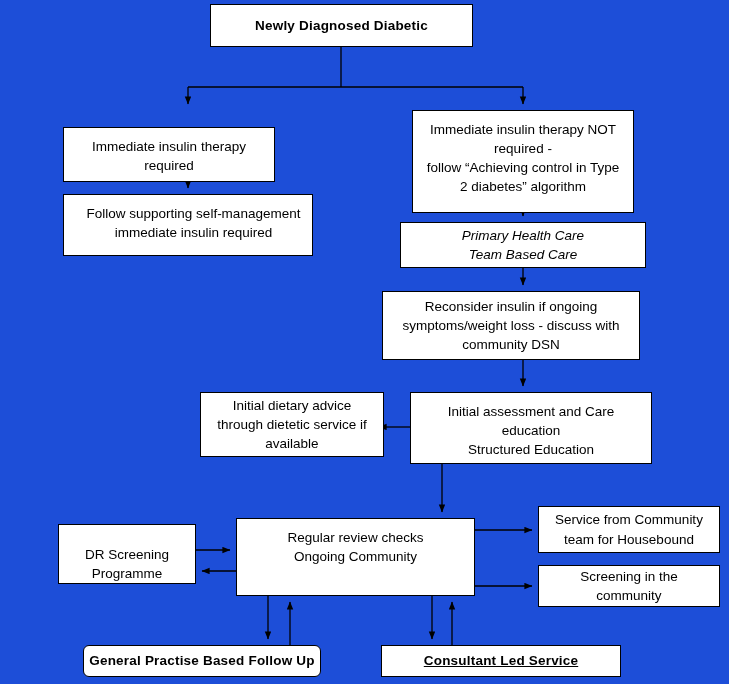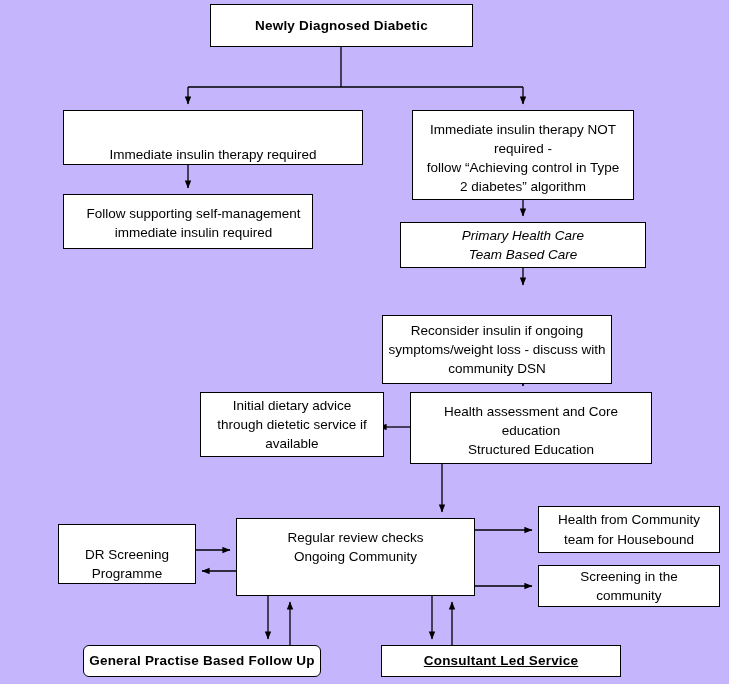--- a/index.html
+++ b/index.html
@@ -11,7 +11,7 @@
     position: relative;
     width: 729px;
     height: 684px;
-    background: #c4b5fd;
+    background: #1d4ed8;
     font-family: "Liberation Sans", sans-serif;
     overflow: hidden;
   }

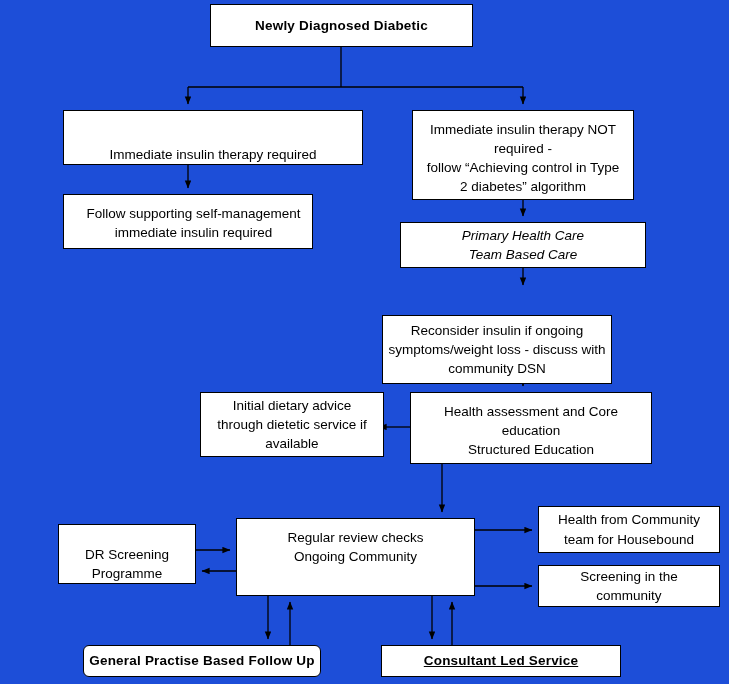--- a/index.html
+++ b/index.html
@@ -105,7 +105,7 @@
     <span class="label">Immediate insulin therapy required</span>
   </div>
 
-  <div class="node top-aligned" style="left:412px; top:110px; width:222px; height:90px;">
+  <div class="node top-aligned" style="left:412px; top:110px; width:222px; height:103px;">
     <span class="label">Immediate insulin therapy NOT
 required -
 follow “Achieving control in Type

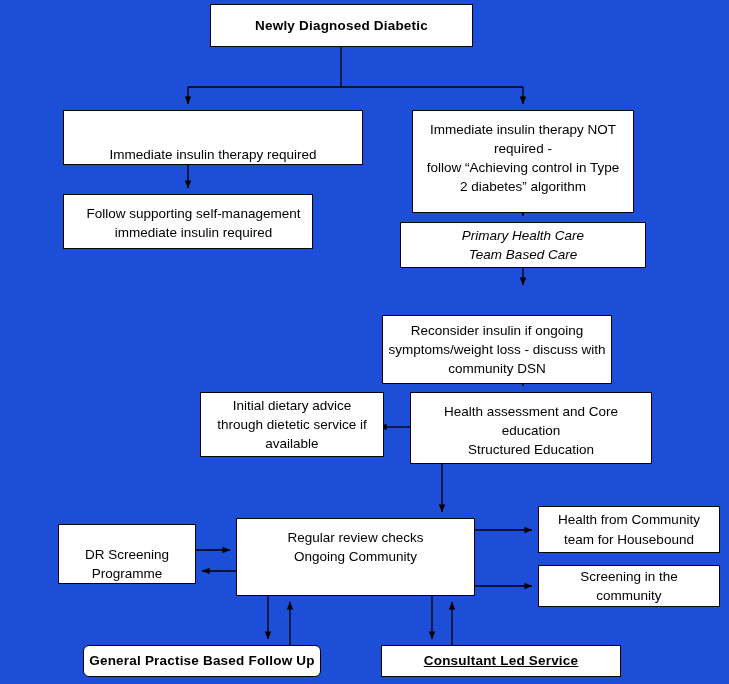--- a/index.html
+++ b/index.html
@@ -101,7 +101,7 @@
     <span class="label">Newly Diagnosed Diabetic</span>
   </div>
 
-  <div class="node top-aligned" style="left:63px; top:110px; width:300px; height:55px;align-items:flex-end;">
+  <div class="node top-aligned" style="left:63px; top:127px; width:212px; height:55px;">
     <span class="label">Immediate insulin therapy required</span>
   </div>
 

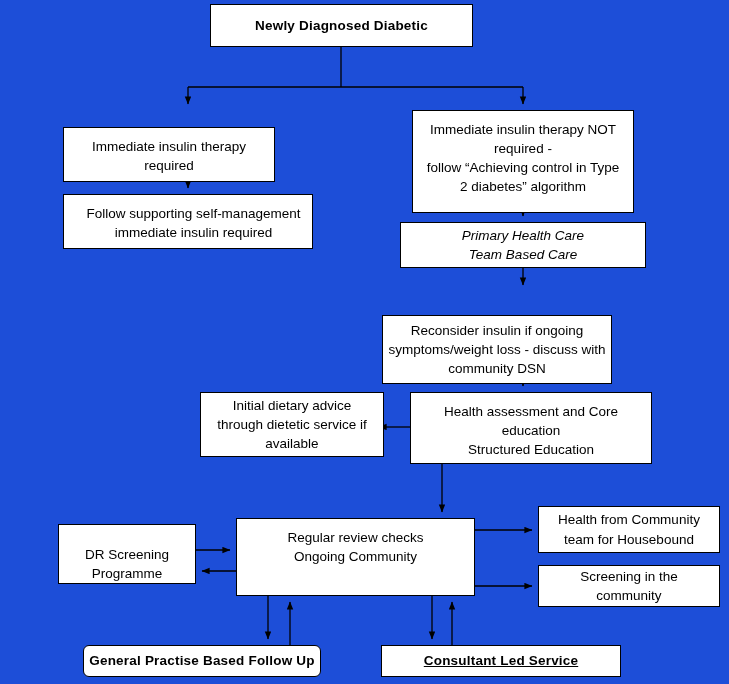--- a/index.html
+++ b/index.html
@@ -112,7 +112,7 @@
 2 diabetes” algorithm</span>
   </div>
 
-  <div class="node top-aligned" style="left:63px; top:194px; width:250px; height:55px;padding-left:15px;">
+  <div class="node top-aligned" style="left:63px; top:194px; width:250px; height:62px;padding-left:15px;">
     <span class="label">Follow supporting self-management
 immediate insulin required</span>
   </div>

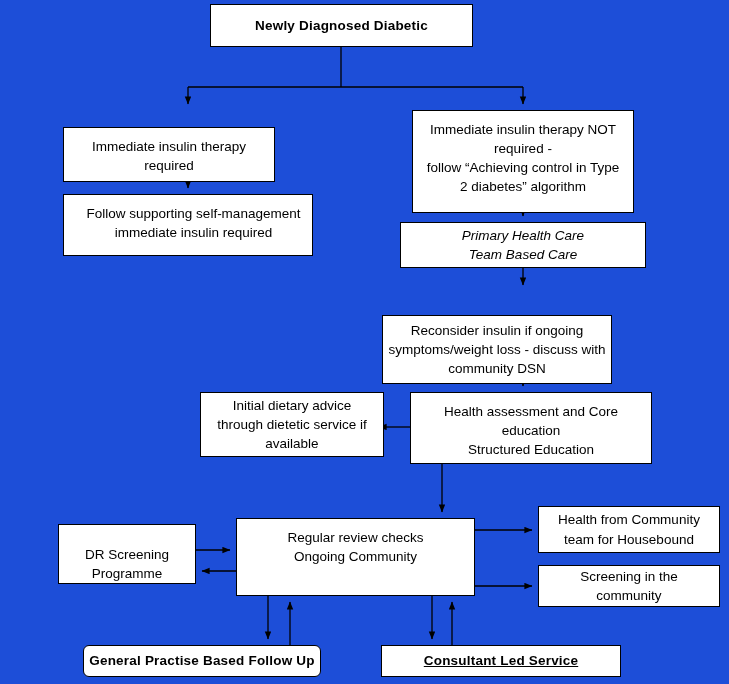--- a/index.html
+++ b/index.html
@@ -122,7 +122,7 @@
 Team Based Care</span>
   </div>
 
-  <div class="node" style="left:382px; top:291px; width:230px; height:69px;margin-top:24px;">
+  <div class="node" style="left:382px; top:291px; width:258px; height:69px;">
     <span class="label">Reconsider insulin if ongoing
 symptoms/weight loss - discuss with
 community DSN</span>

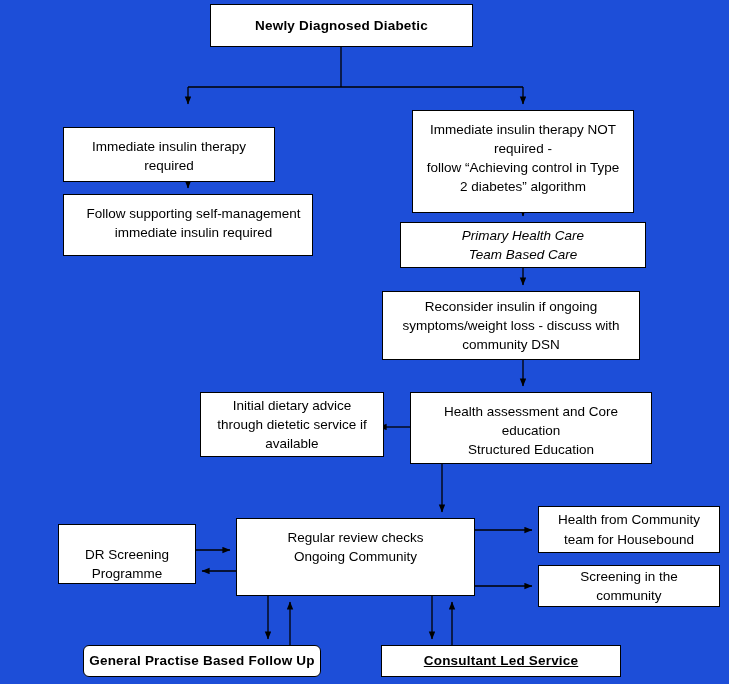--- a/index.html
+++ b/index.html
@@ -135,7 +135,7 @@
   </div>
 
   <div class="node top-aligned" style="left:410px; top:392px; width:242px; height:72px;">
-    <span class="label">Health assessment and Core
+    <span class="label">Initial assessment and Care
 education
 Structured Education</span>
   </div>

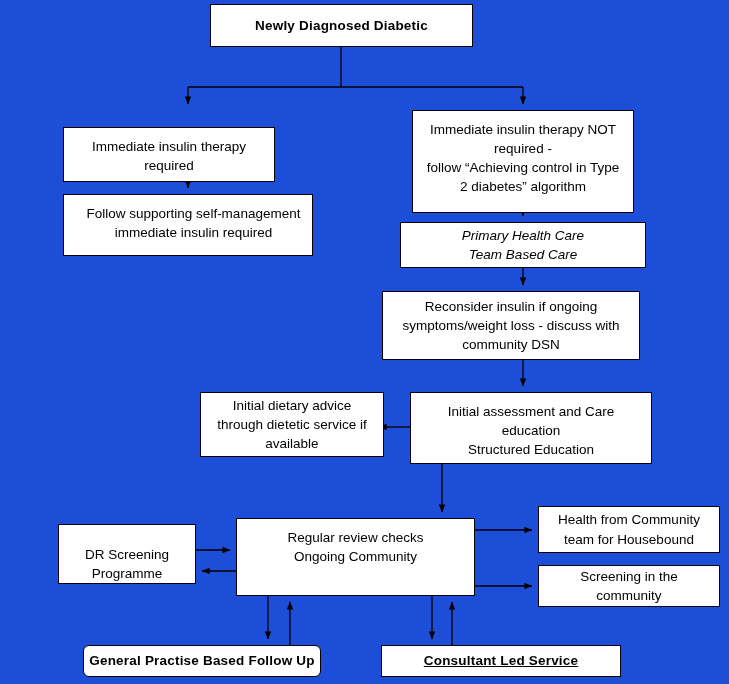--- a/index.html
+++ b/index.html
@@ -151,7 +151,7 @@
   </div>
 
   <div class="node" style="left:538px; top:506px; width:182px; height:47px;">
-    <span class="label">Health from Community
+    <span class="label">Service from Community
 team for Housebound</span>
   </div>
 

